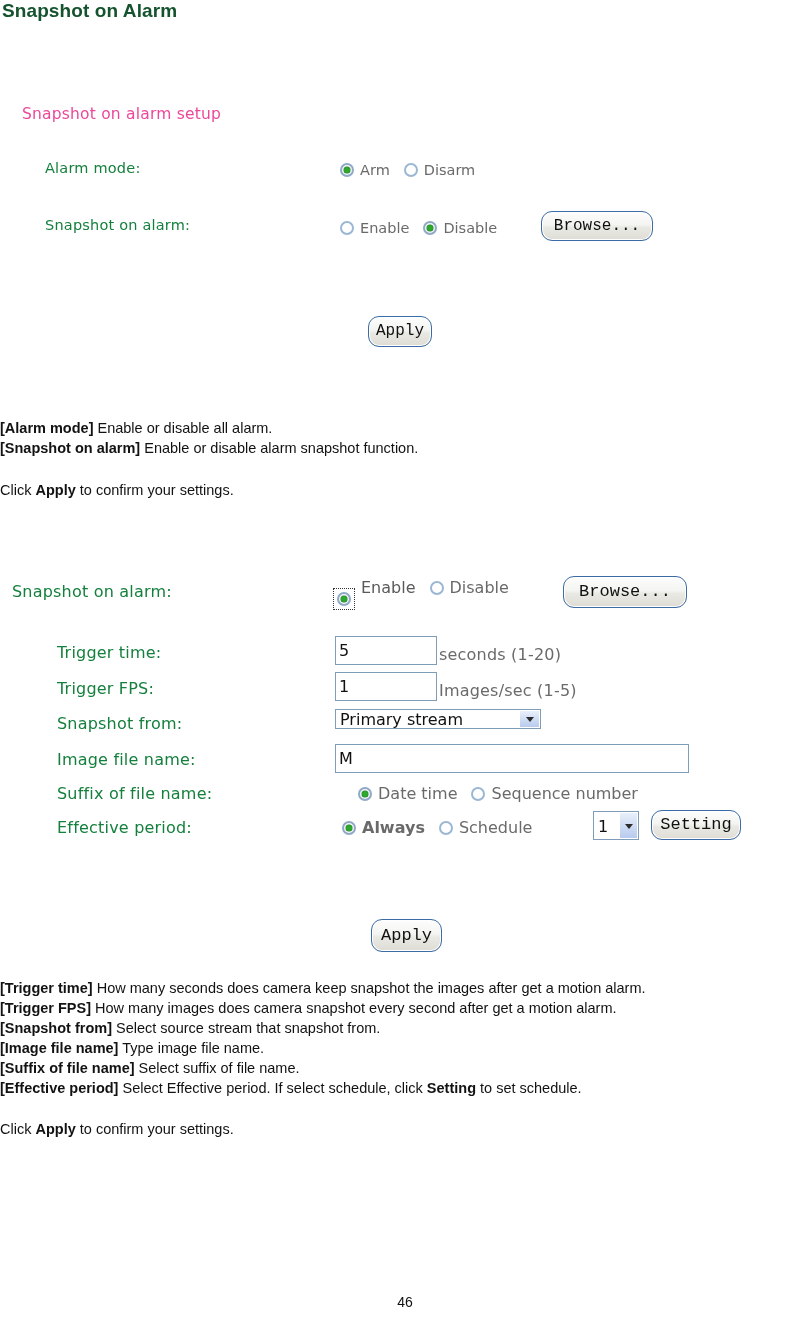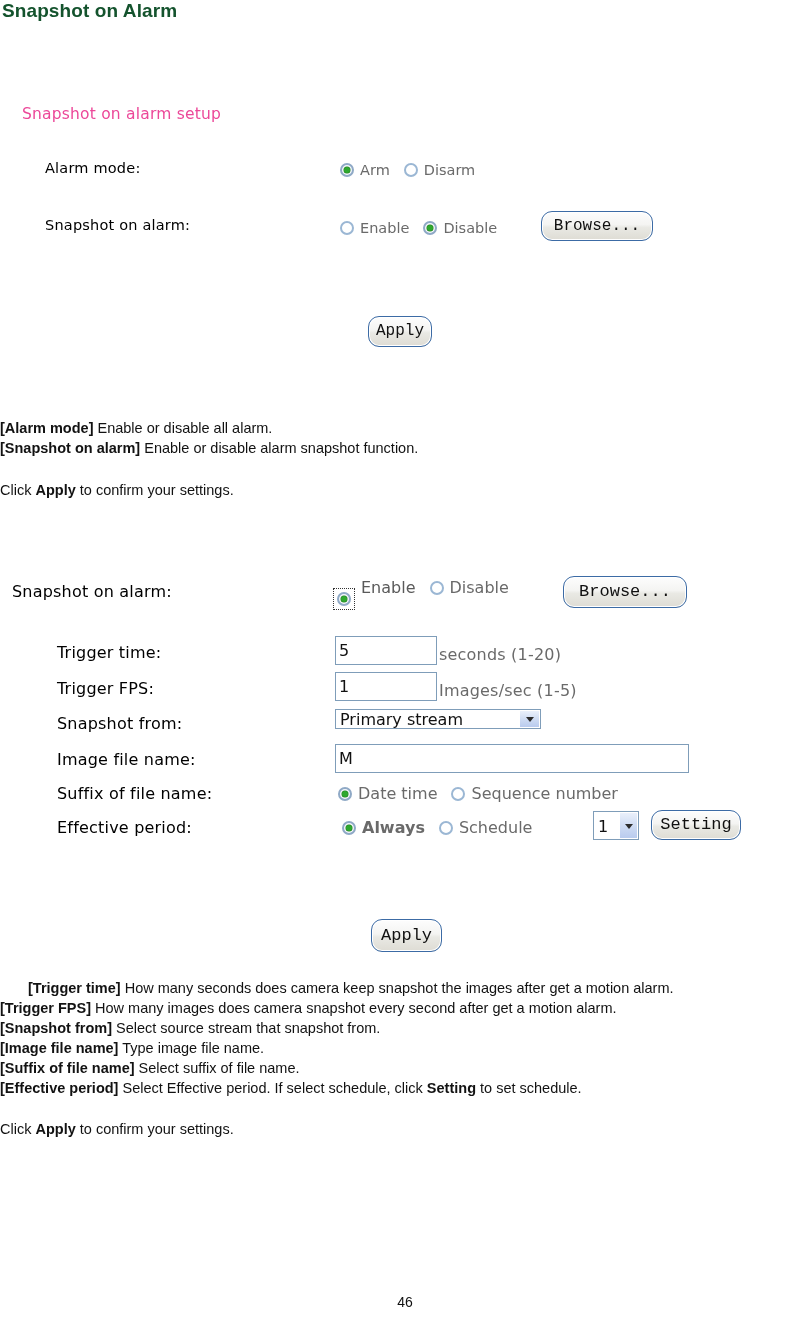--- a/index.html
+++ b/index.html
@@ -41,7 +41,7 @@
   }
   .ui-label {
     font-size: 14.5px;
-    color: #000000;
+    color: #15803d;
     letter-spacing: 0.2px;
     white-space: nowrap;
   }

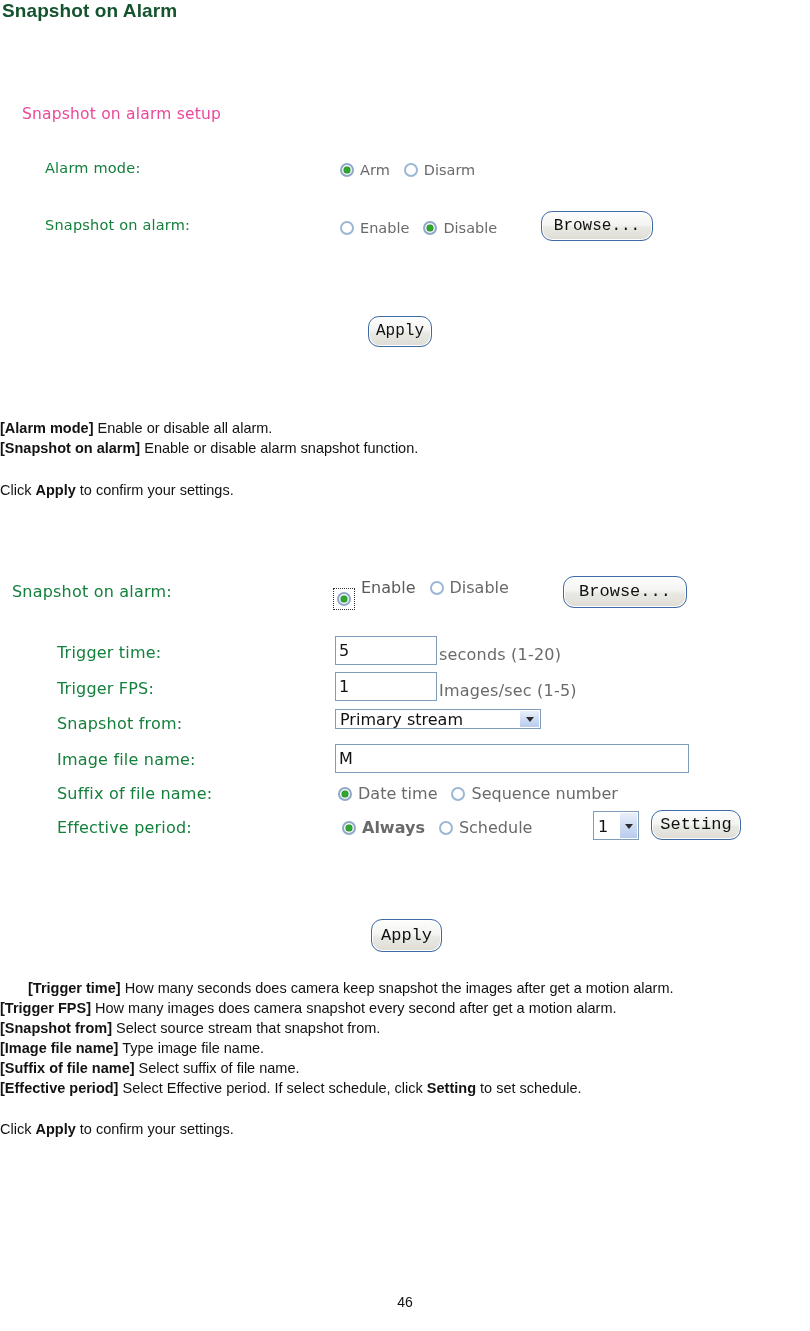--- a/index.html
+++ b/index.html
@@ -246,7 +246,7 @@
 <div class="tinput" style="position:absolute; left:335px; top:744px; width:354px; height:29px; line-height:26px; font-size:16px;">M</div>
 
 <div class="ui-block ui-label" style="left:57px; top:784px; font-size:16px;">Suffix of file name:</div>
-<div class="ui-block" style="left:338px; top:784px; font-size:16px;">
+<div class="ui-block" style="left:358px; top:784px; font-size:16px;">
   <span class="opt" style="font-size:16px;"><span class="radio checked"></span><span class="opt-label" style="font-size:16px;">Date time</span></span><span class="opt" style="font-size:16px;"><span class="radio"></span><span class="opt-label" style="font-size:16px;">Sequence number</span></span>
 </div>
 

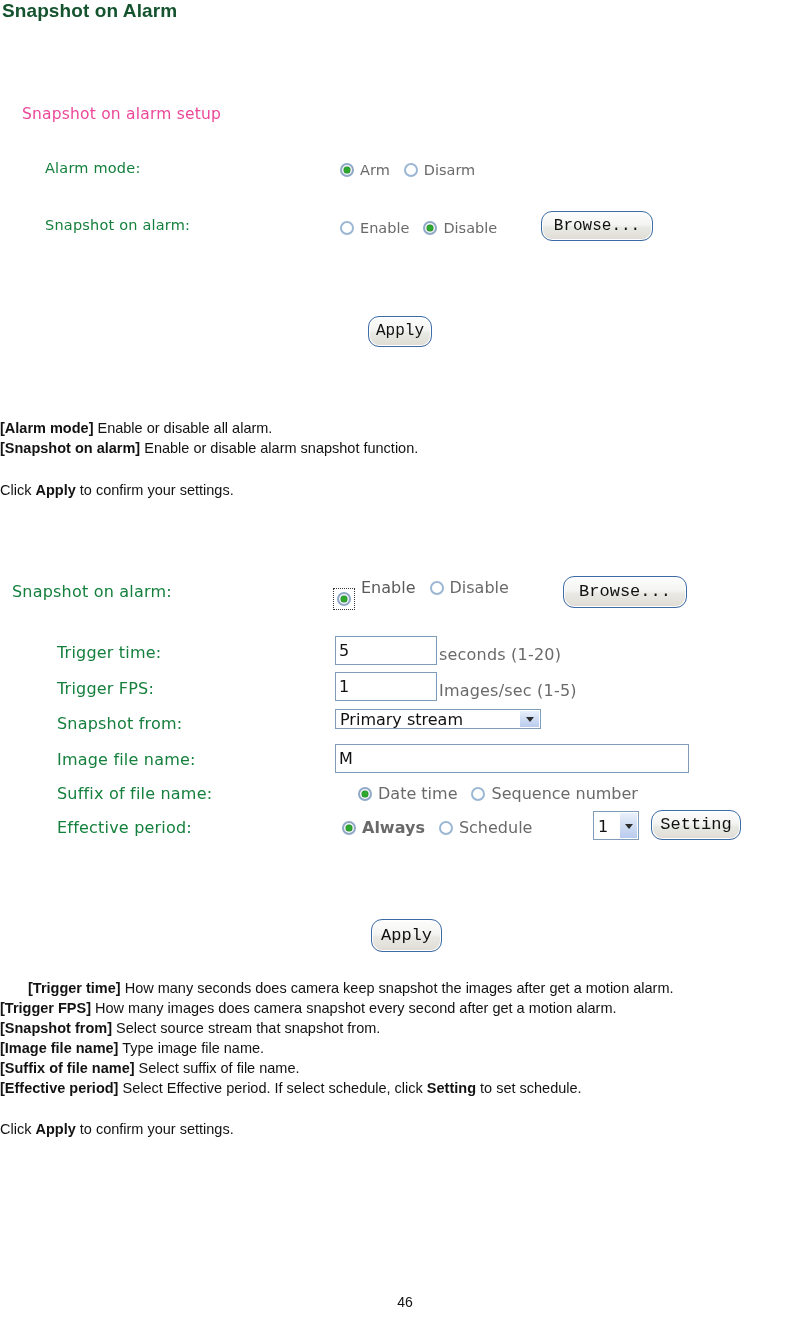--- a/index.html
+++ b/index.html
@@ -262,7 +262,7 @@
 
 <div class="btn" style="position:absolute; left:371px; top:919px; width:71px; height:33px; line-height:31px; font-size:17px;">Apply</div>
 
-<div class="prose" style="left:0px; top:978px;padding-left:28px;">
+<div class="prose" style="left:0px; top:978px;">
   <b>[Trigger time]</b><span> How many seconds does camera keep snapshot the images after get a motion alarm.</span>
 </div>
 <div class="prose" style="left:0px; top:998px;">

